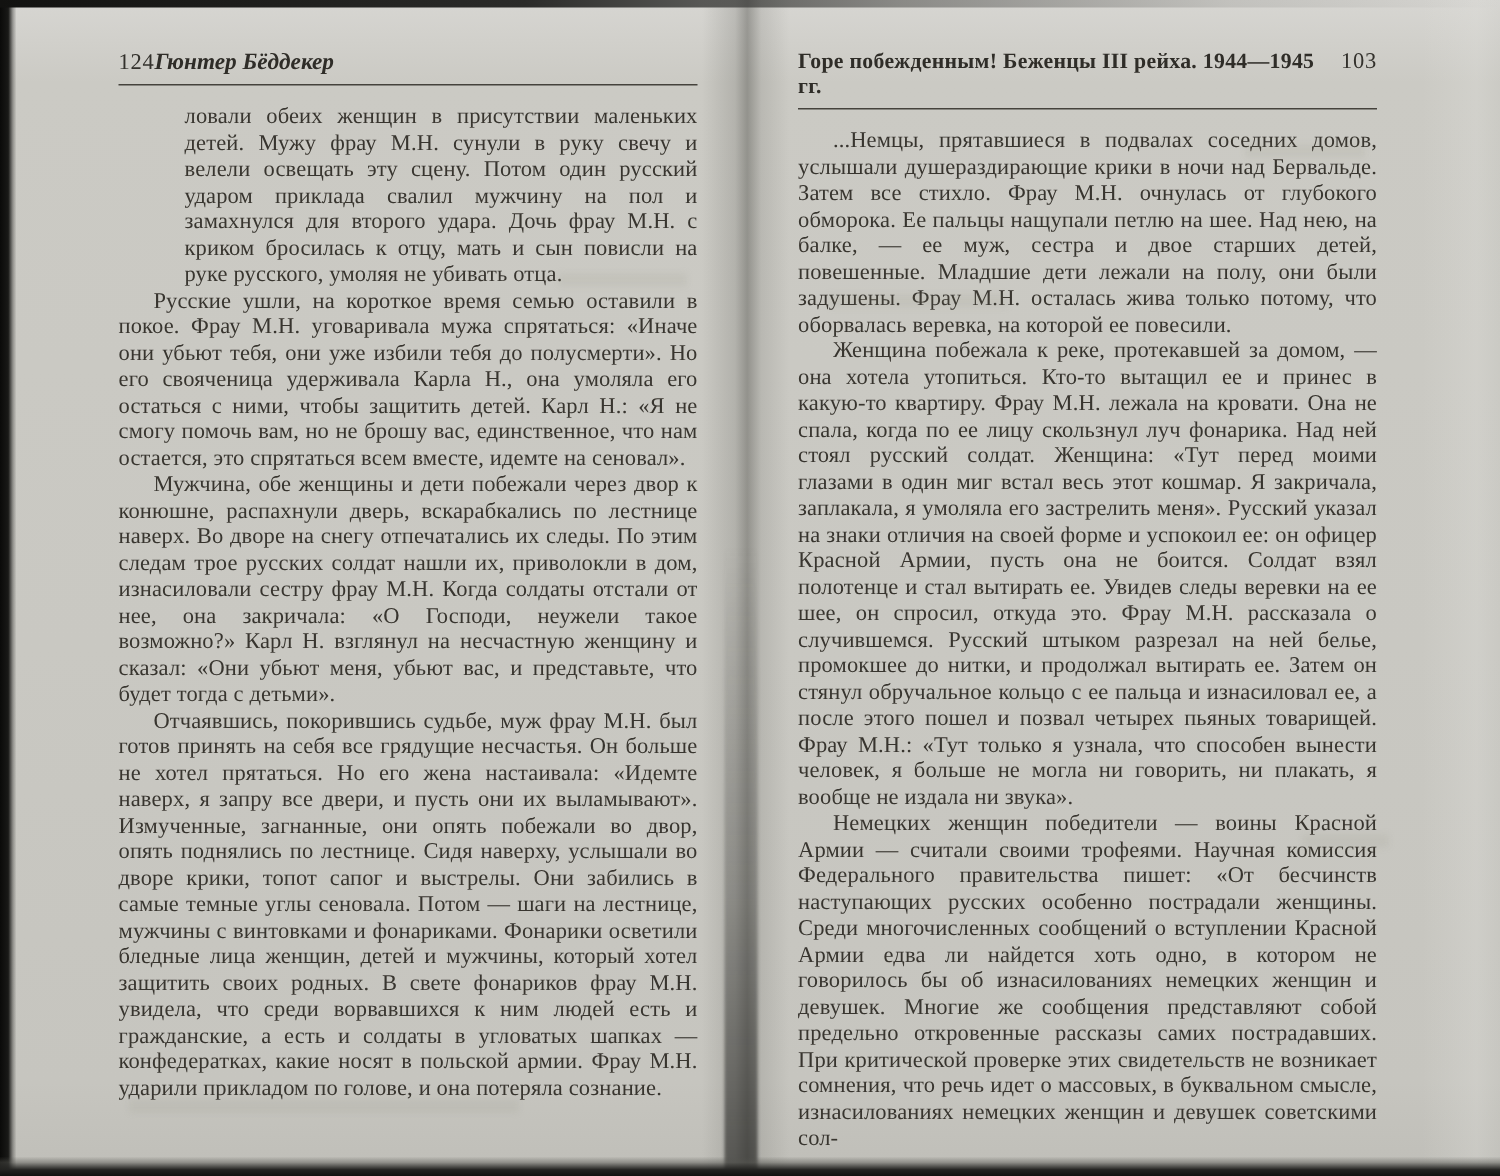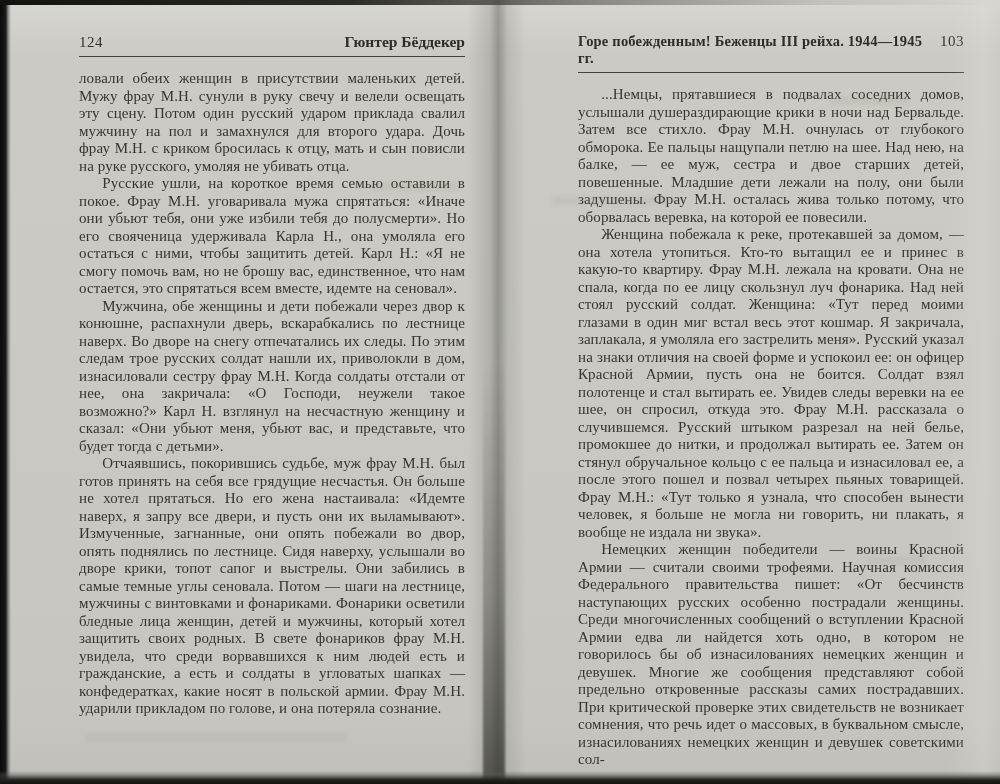--- a/index.html
+++ b/index.html
@@ -61,7 +61,7 @@
   .page-left{left:79px;}
   .page-right{left:578px;}
   .page-header{
-    display:flex;justify-content:space-between;align-items:baseline;
+    display:flex;justify-content:flex-start;align-items:baseline;
     border-bottom:1.5px solid var(--rule);
     padding-bottom:5px;
   }

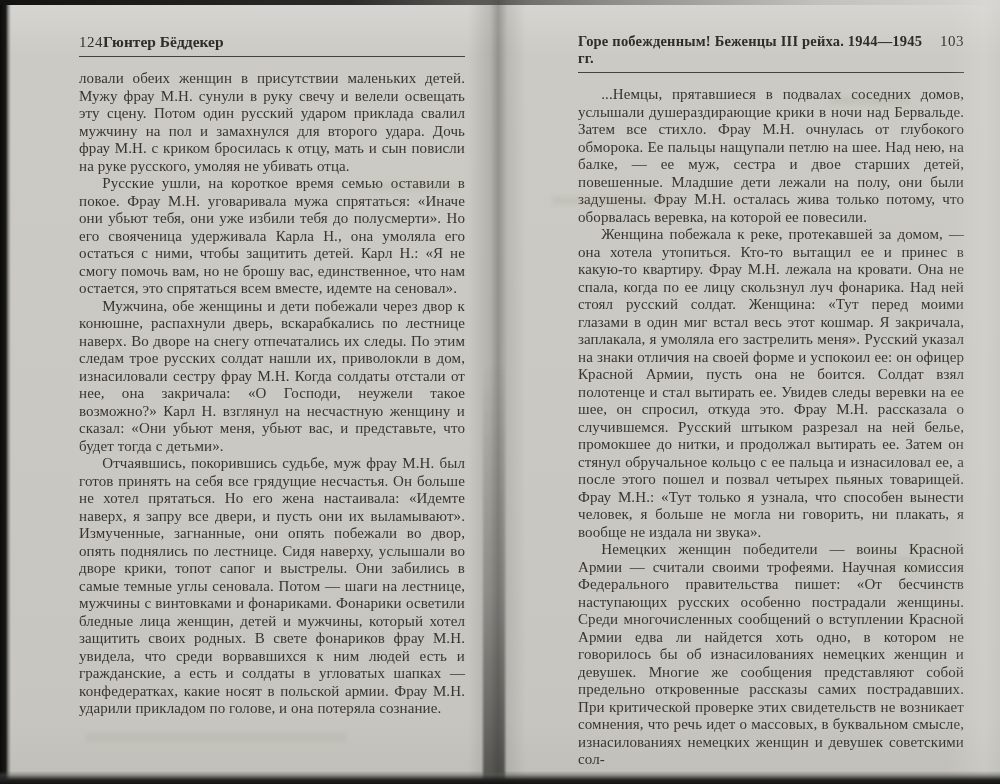--- a/index.html
+++ b/index.html
@@ -66,7 +66,7 @@
     padding-bottom:5px;
   }
   .pagenum{font-size:15px;letter-spacing:.5px;color:#33312c;}
-  .running-author{font-weight:bold;font-size:15.5px;color:#2f2d28;}
+  .running-author{font-style:italic;font-weight:bold;font-size:15.5px;color:#2f2d28;}
   .running-title{font-weight:bold;font-size:14.5px;letter-spacing:.2px;color:#2f2d28;}
   .page-body{margin-top:13px;}
   .para{

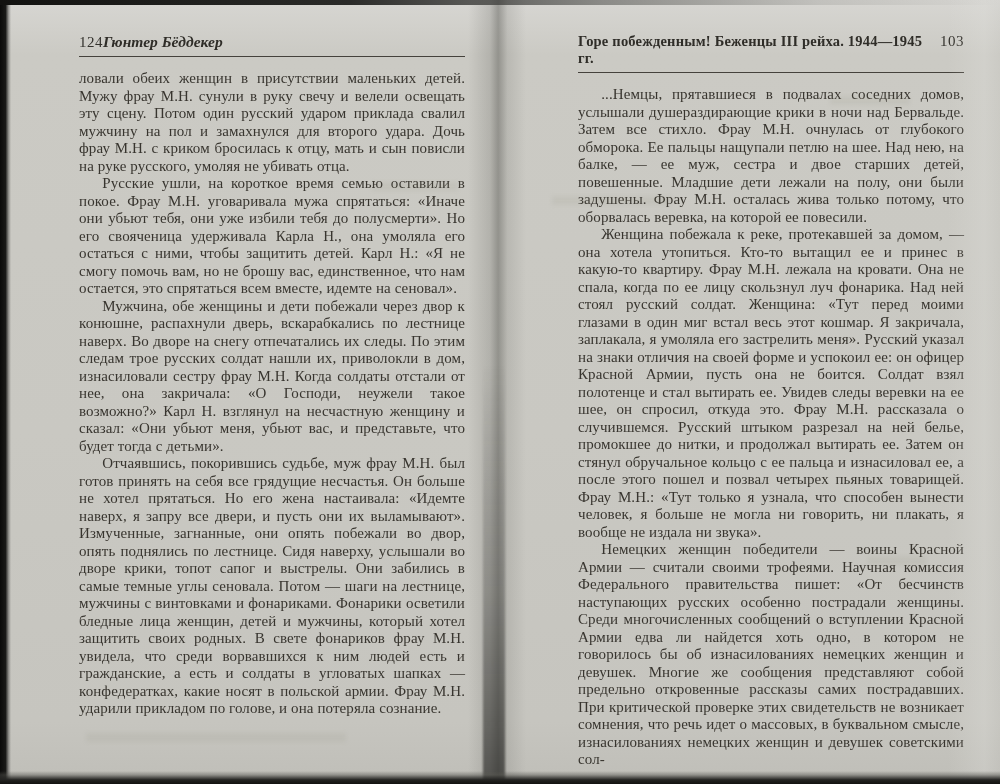--- a/index.html
+++ b/index.html
@@ -59,7 +59,7 @@
     position:absolute;top:33px;width:386px;color:var(--ink);
   }
   .page-left{left:79px;}
-  .page-right{left:578px;}
+  .page-right{left:532px;}
   .page-header{
     display:flex;justify-content:flex-start;align-items:baseline;
     border-bottom:1.5px solid var(--rule);

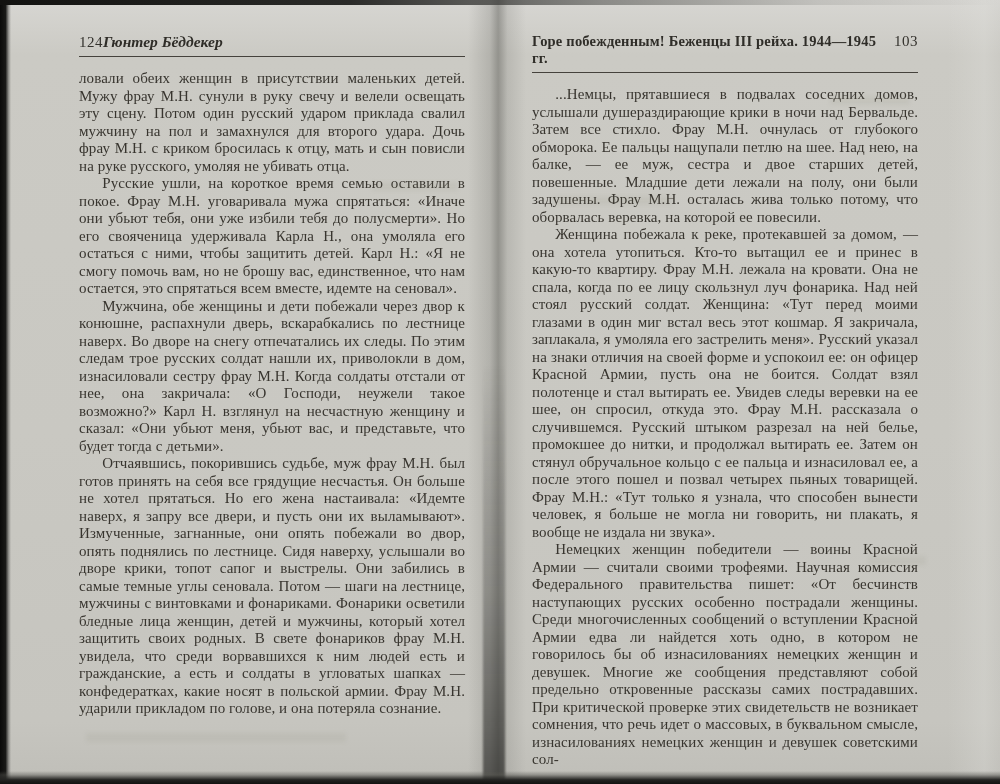--- a/index.html
+++ b/index.html
@@ -75,7 +75,7 @@
     color:var(--ink);
     letter-spacing:.1px;
   }
-  .para.no-indent{text-indent:0;}
+  .para.no-indent{text-indent:0;margin-left:44px;}
 </style>
 </head>
 <body>

